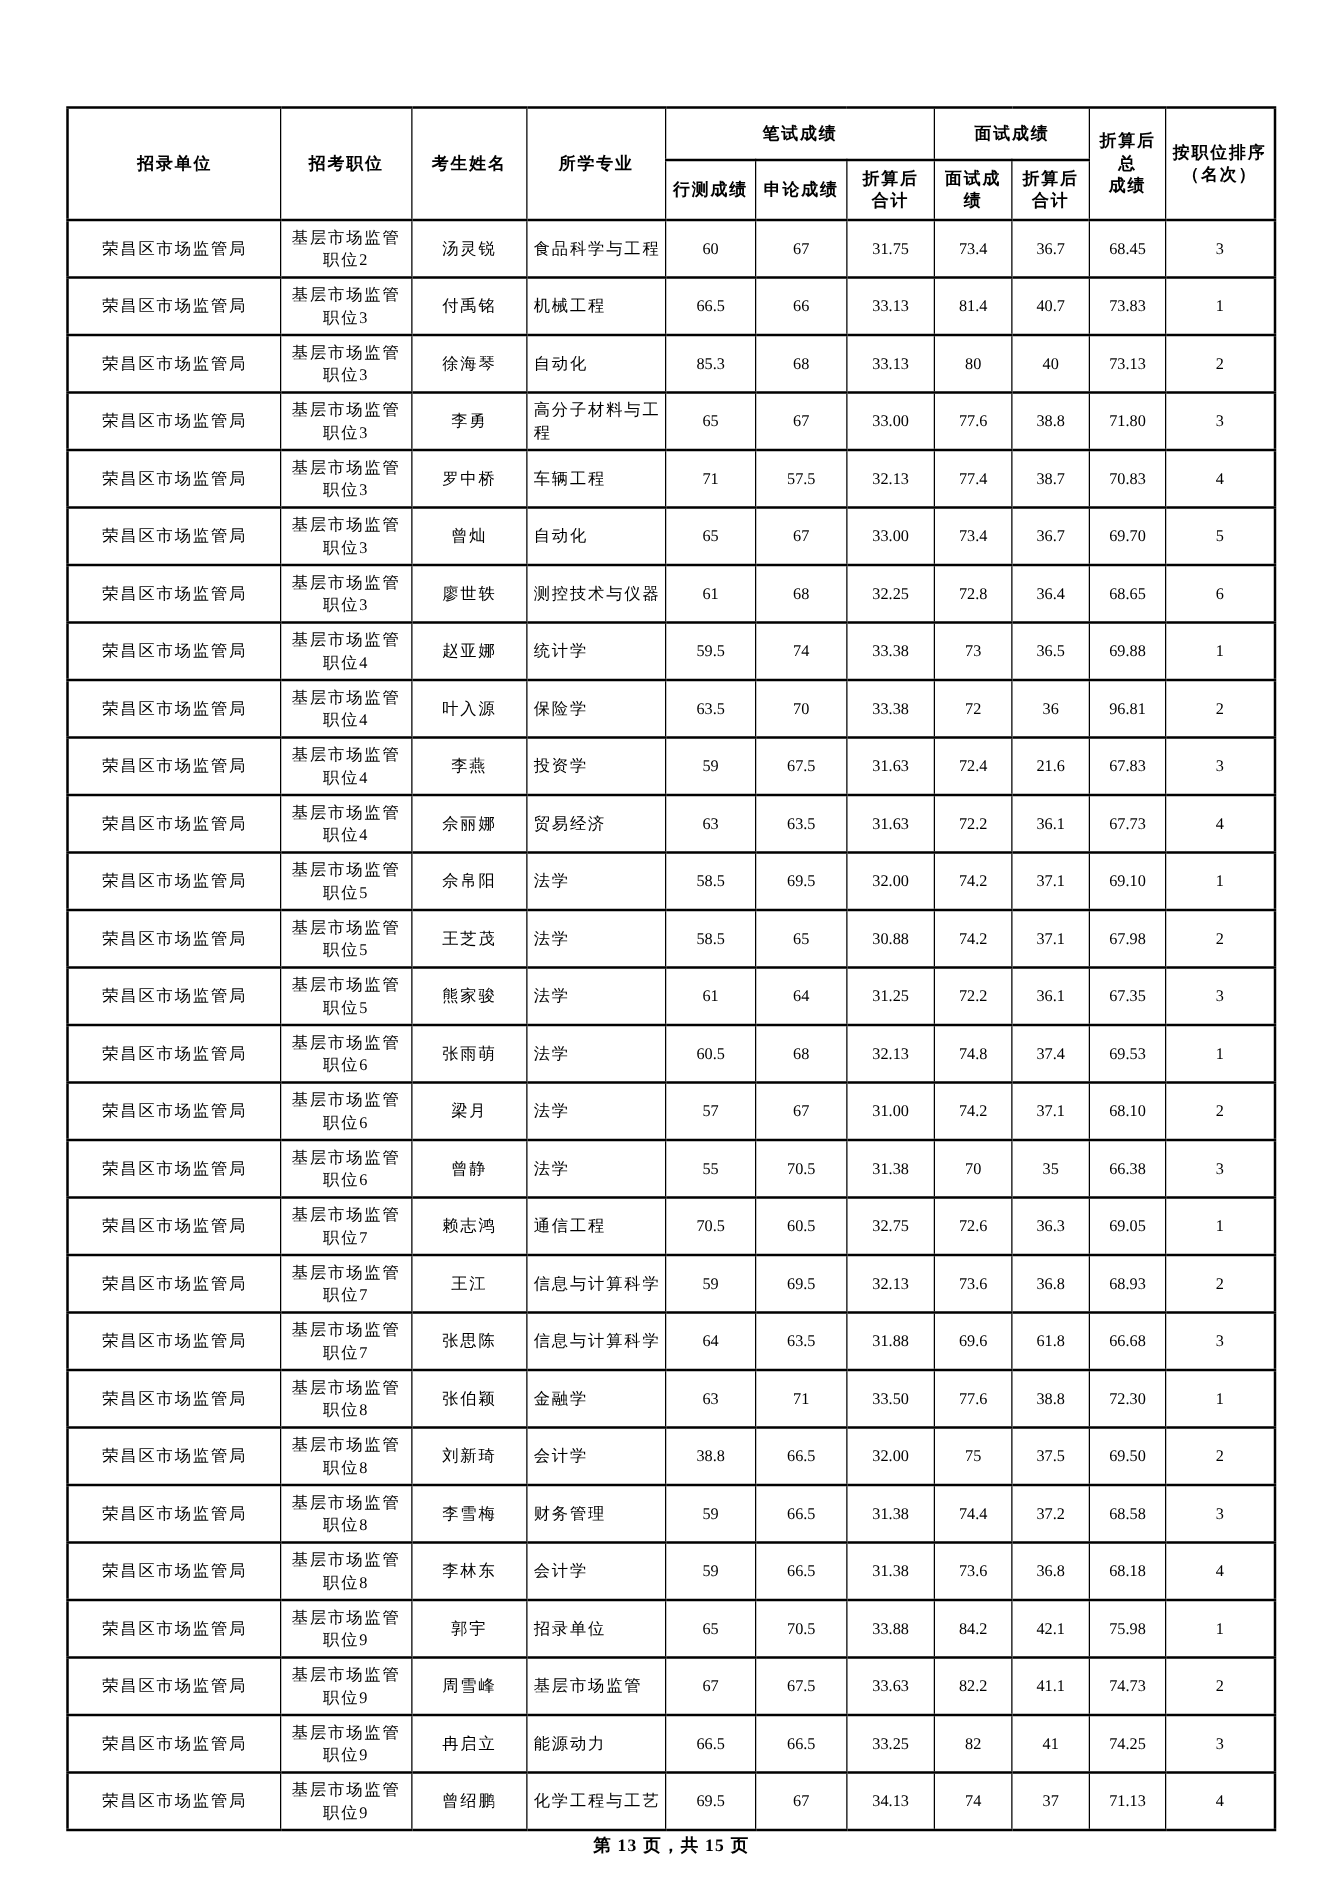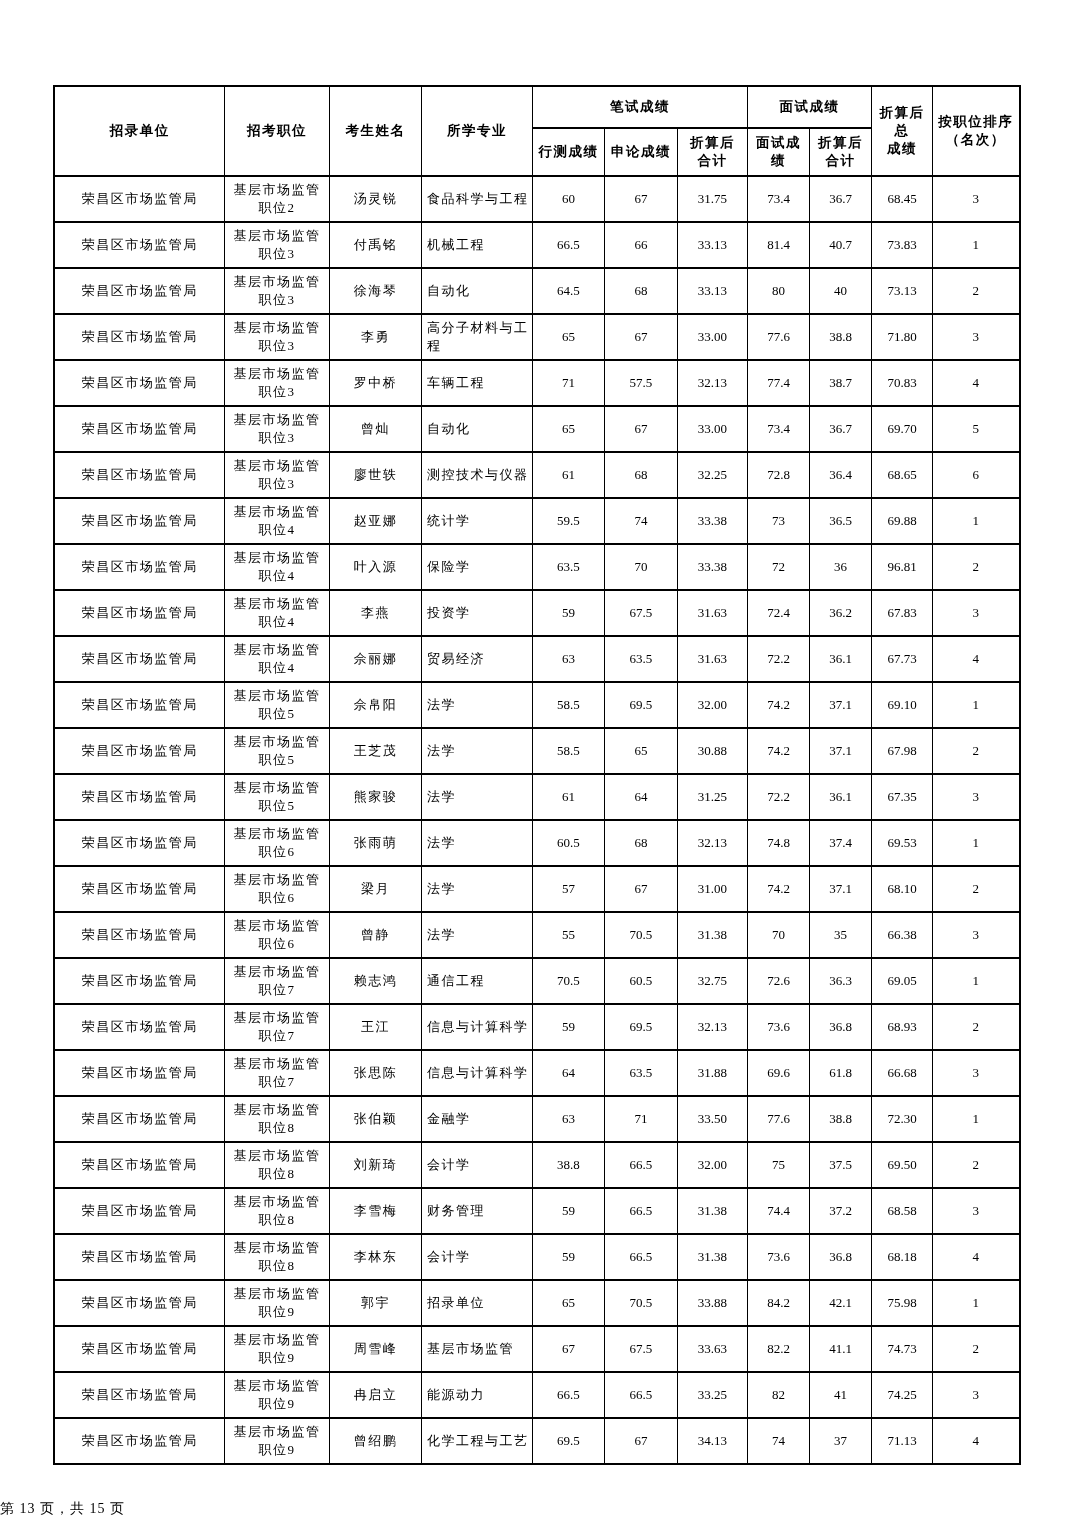--- a/index.html
+++ b/index.html
@@ -139,7 +139,7 @@
 职位3</td>
           <td class="c2">徐海琴</td>
           <td class="c3">自动化</td>
-          <td class="c4">64.5</td>
+          <td class="c4">85.3</td>
           <td class="c5">68</td>
           <td class="c6">33.13</td>
           <td class="c7">80</td>

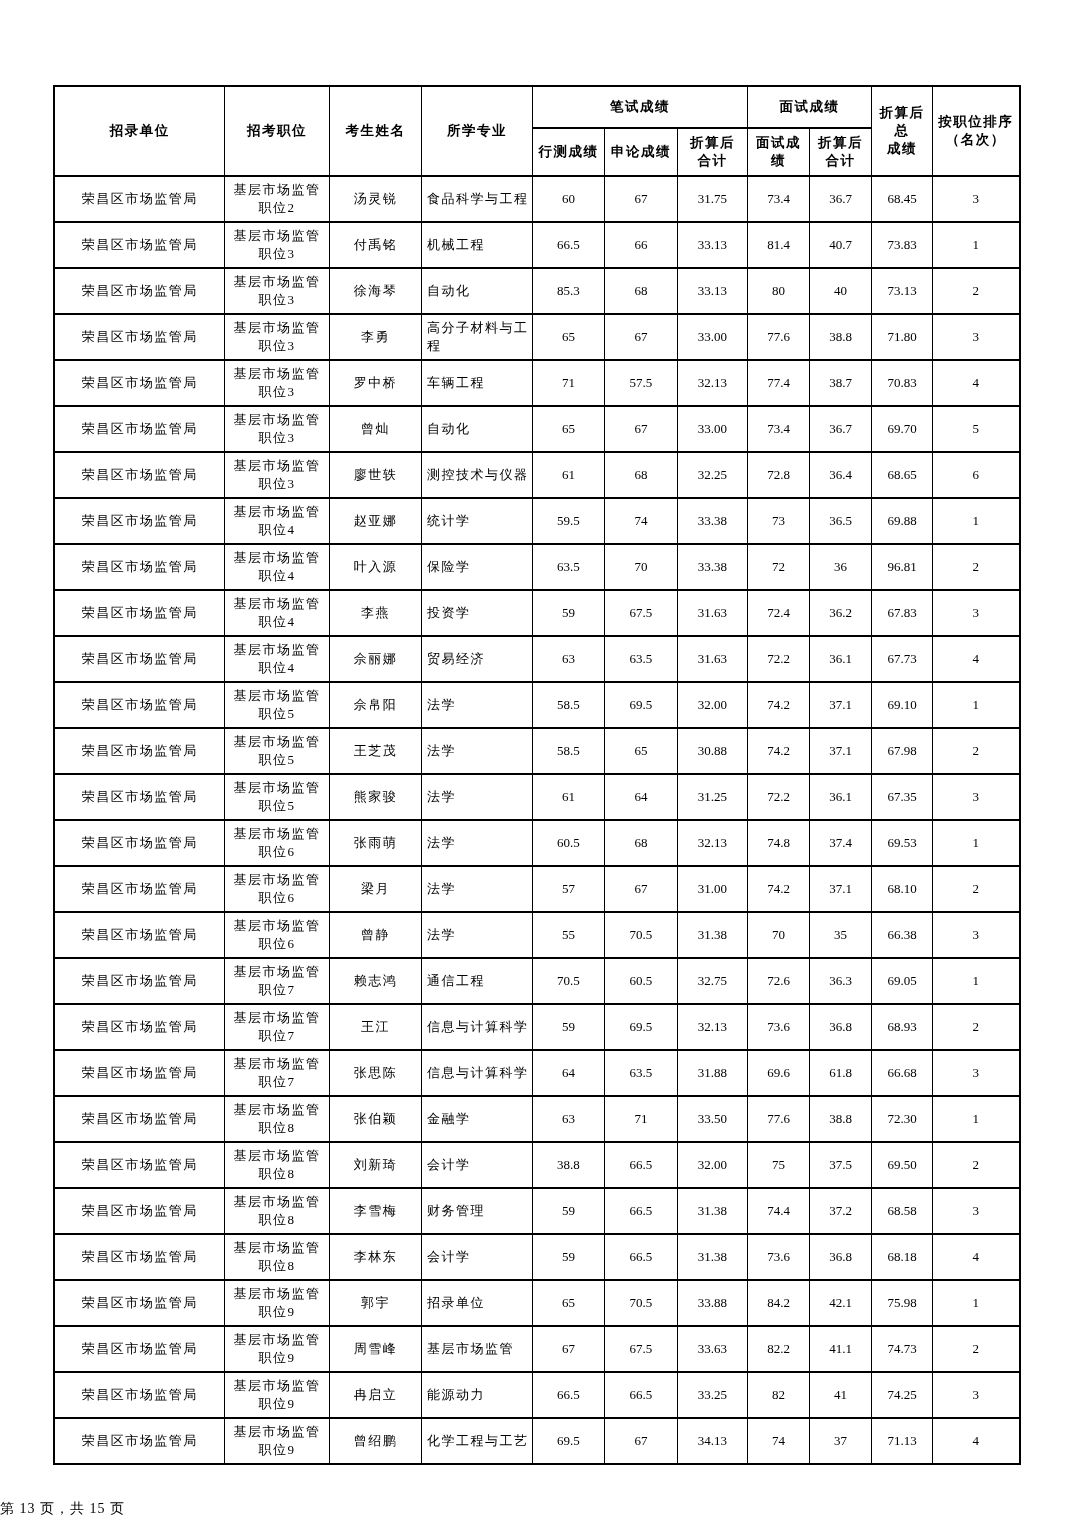--- a/index.html
+++ b/index.html
@@ -241,7 +241,7 @@
           <td class="c5">67.5</td>
           <td class="c6">31.63</td>
           <td class="c7">72.4</td>
-          <td class="c8">36.2</td>
+          <td class="c8">21.6</td>
           <td class="c9">67.83</td>
           <td class="c10">3</td>
         </tr>

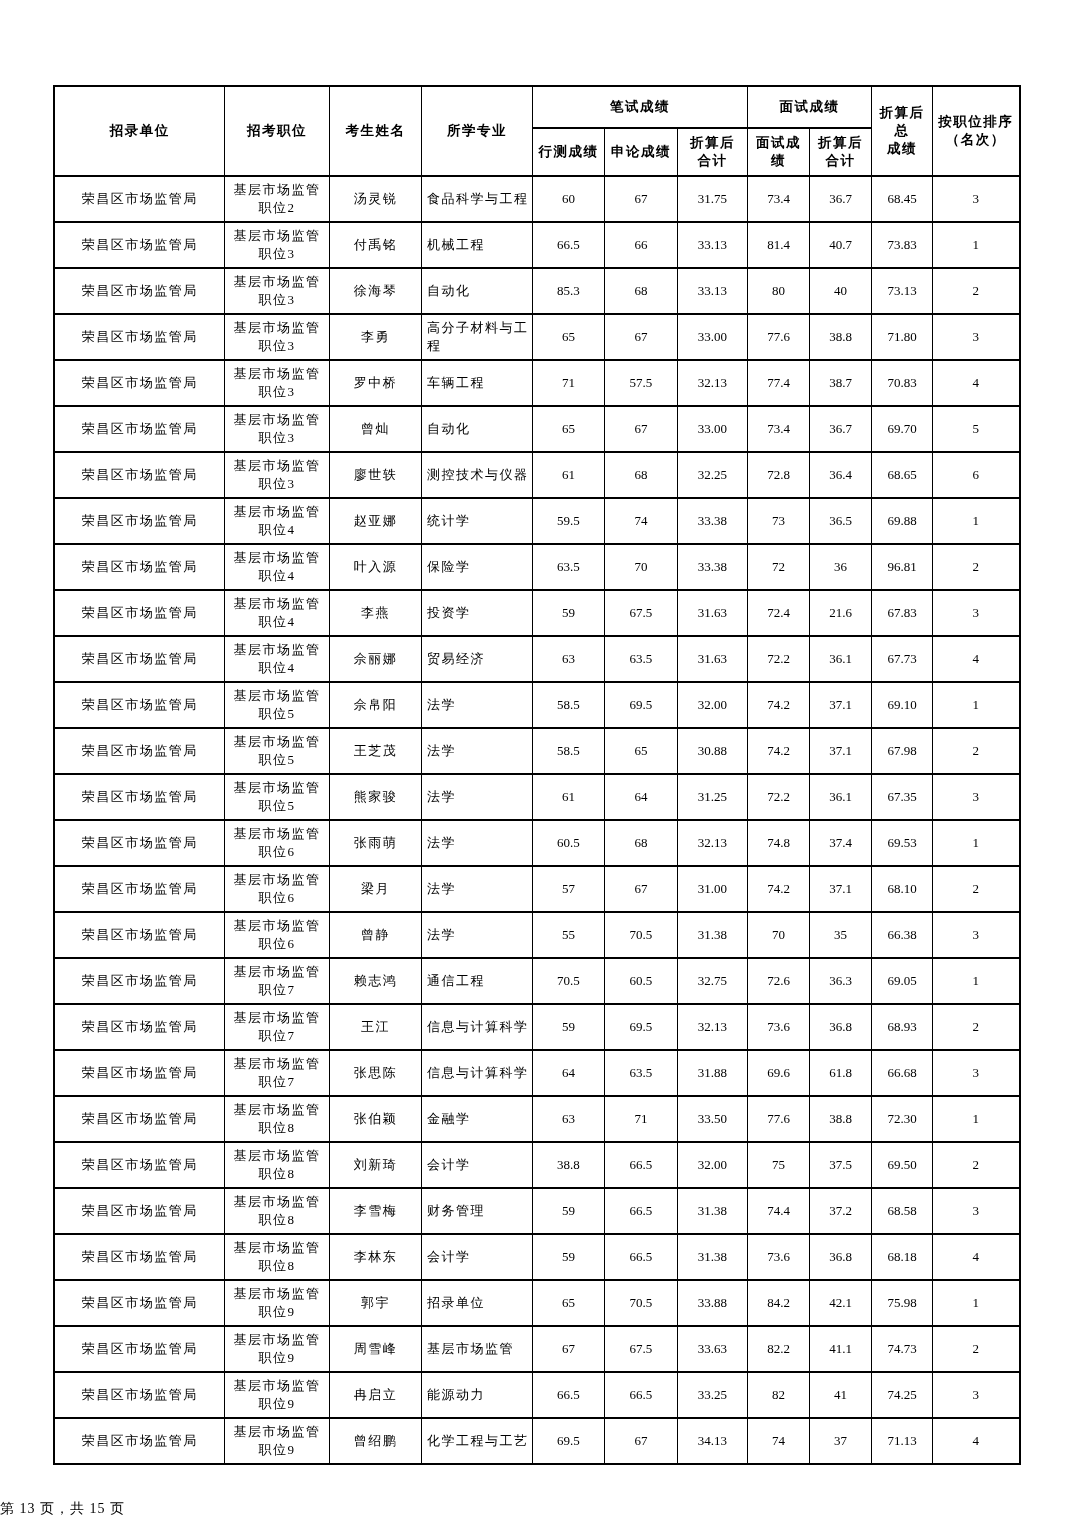--- a/index.html
+++ b/index.html
@@ -55,11 +55,13 @@
   }
   .footer {
     position: absolute;
-    top: 1500px;
+    top: 1468px;
     left: 0;
     width: 100%;
+    text-align: center;
     font-size: 14px;
     letter-spacing: 1px;
+    font-weight: bold;
   }
 </style>
 </head>

